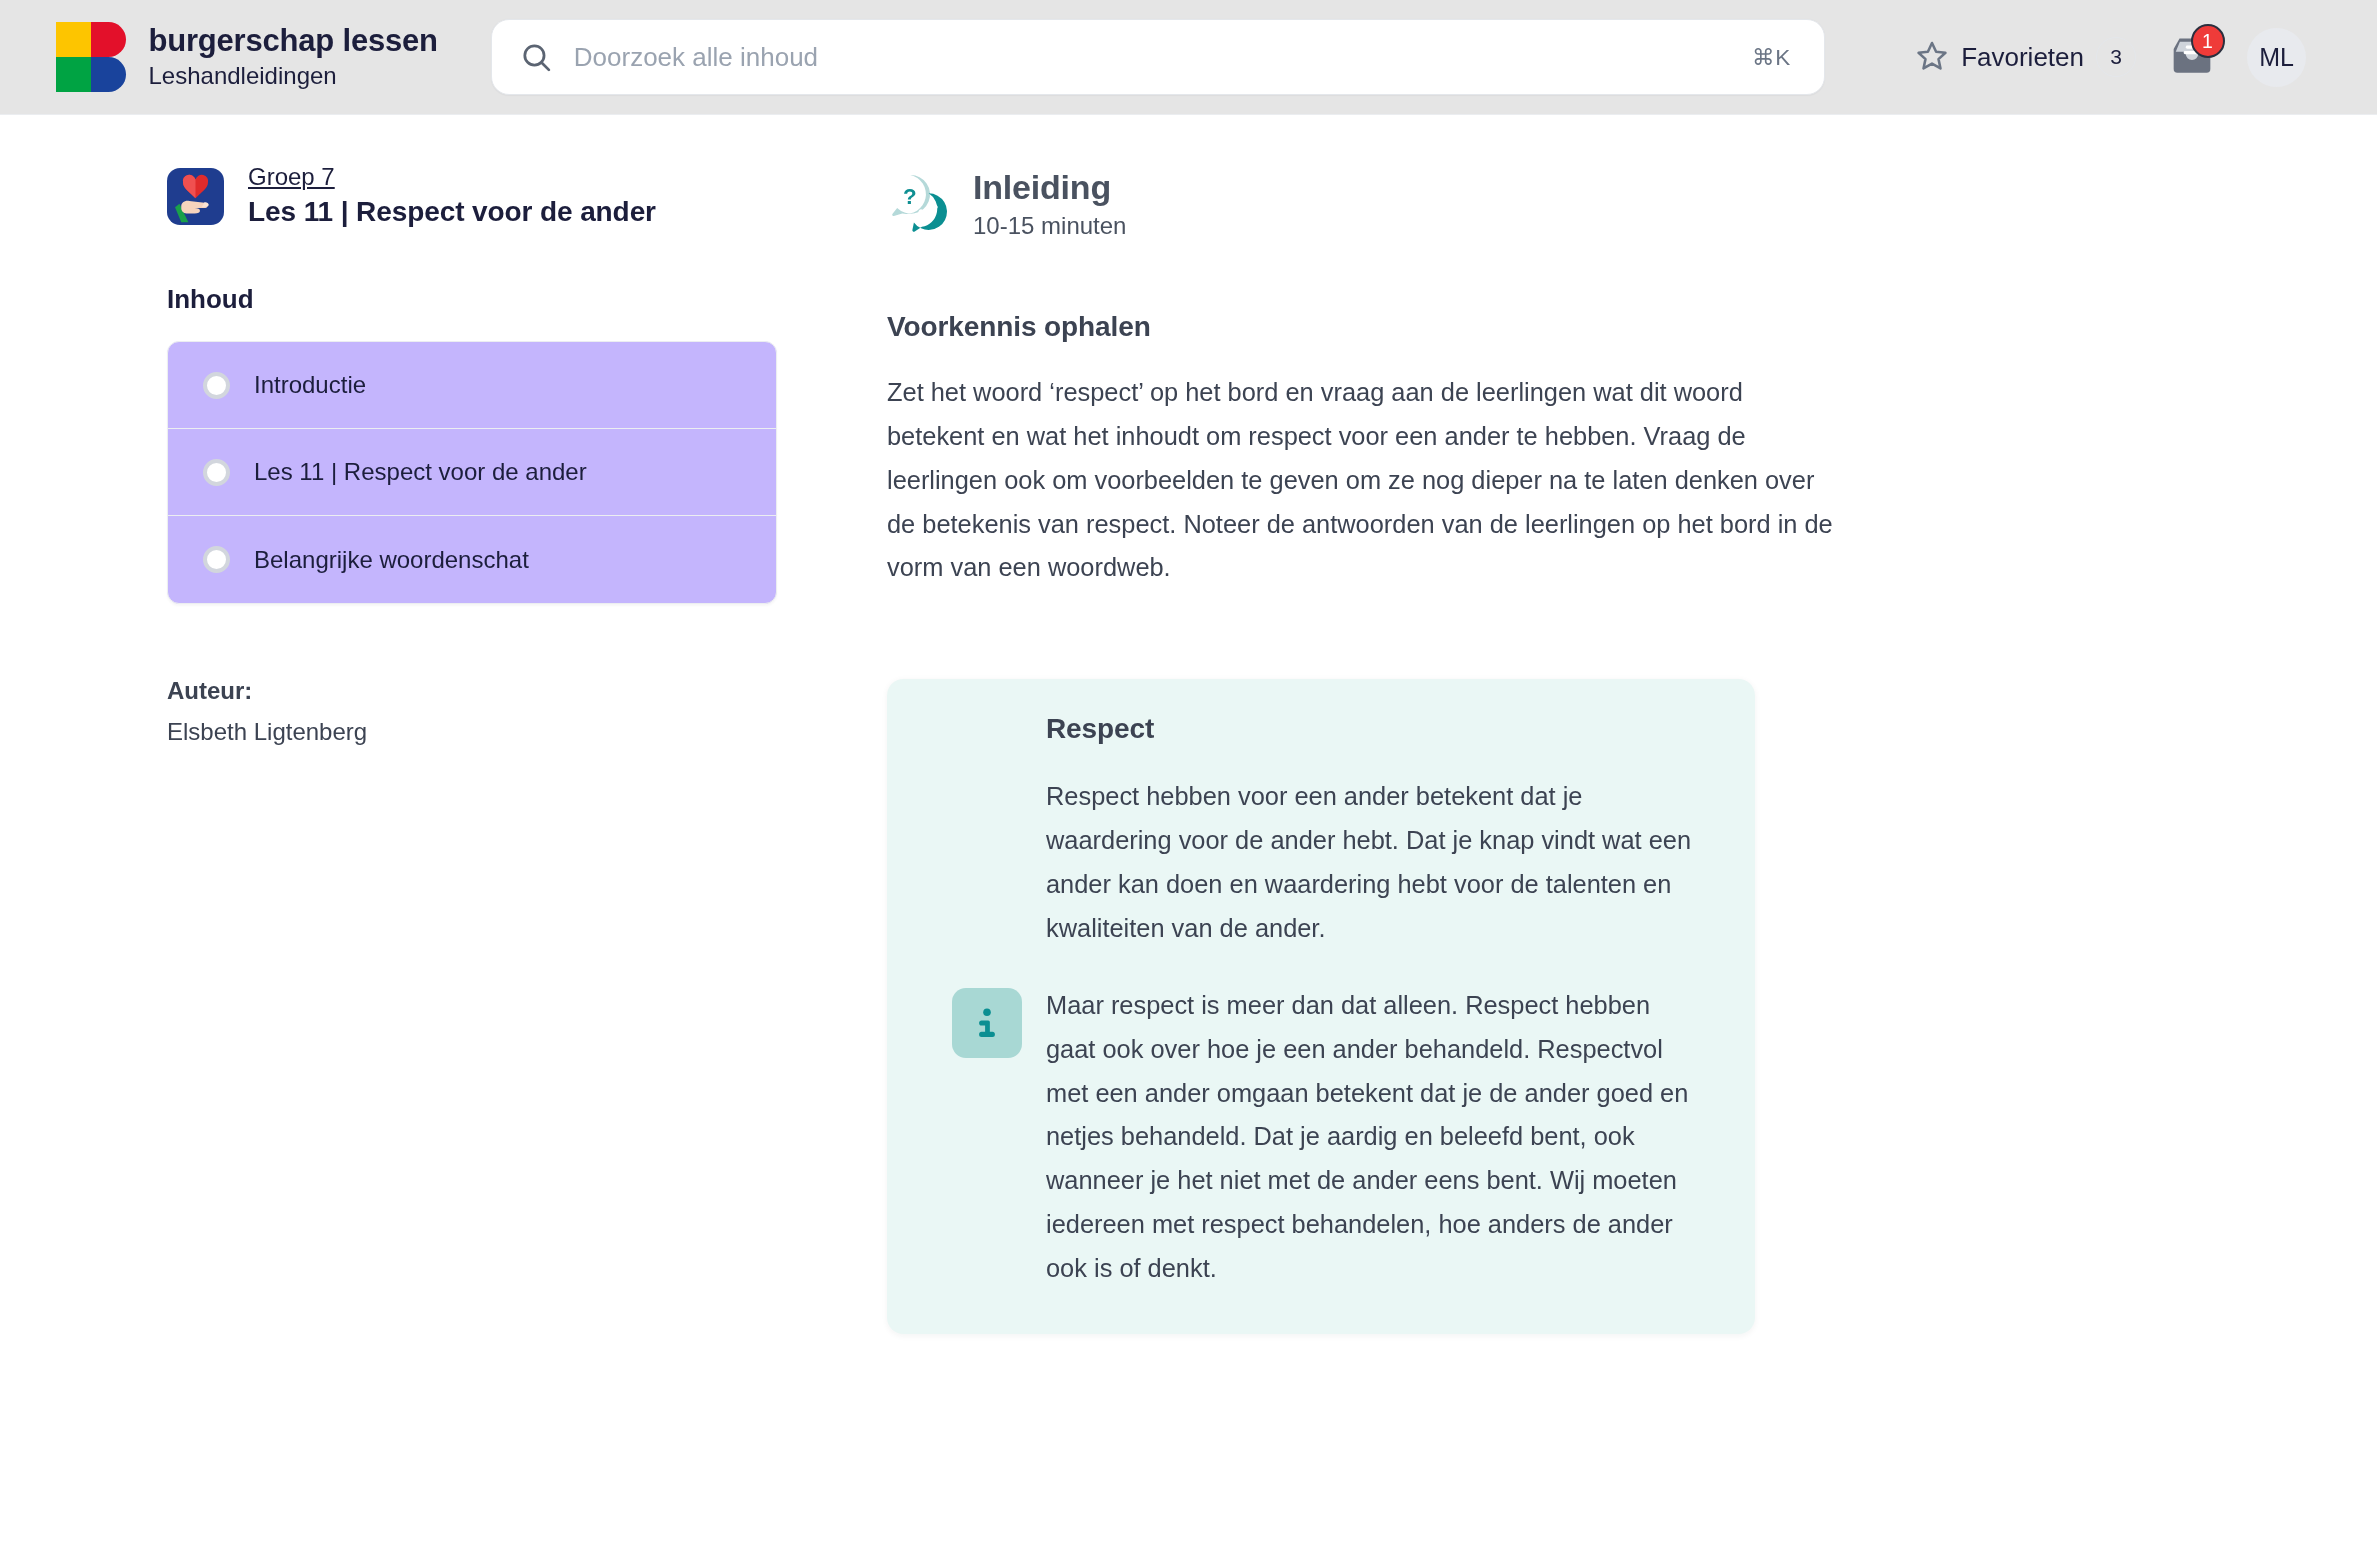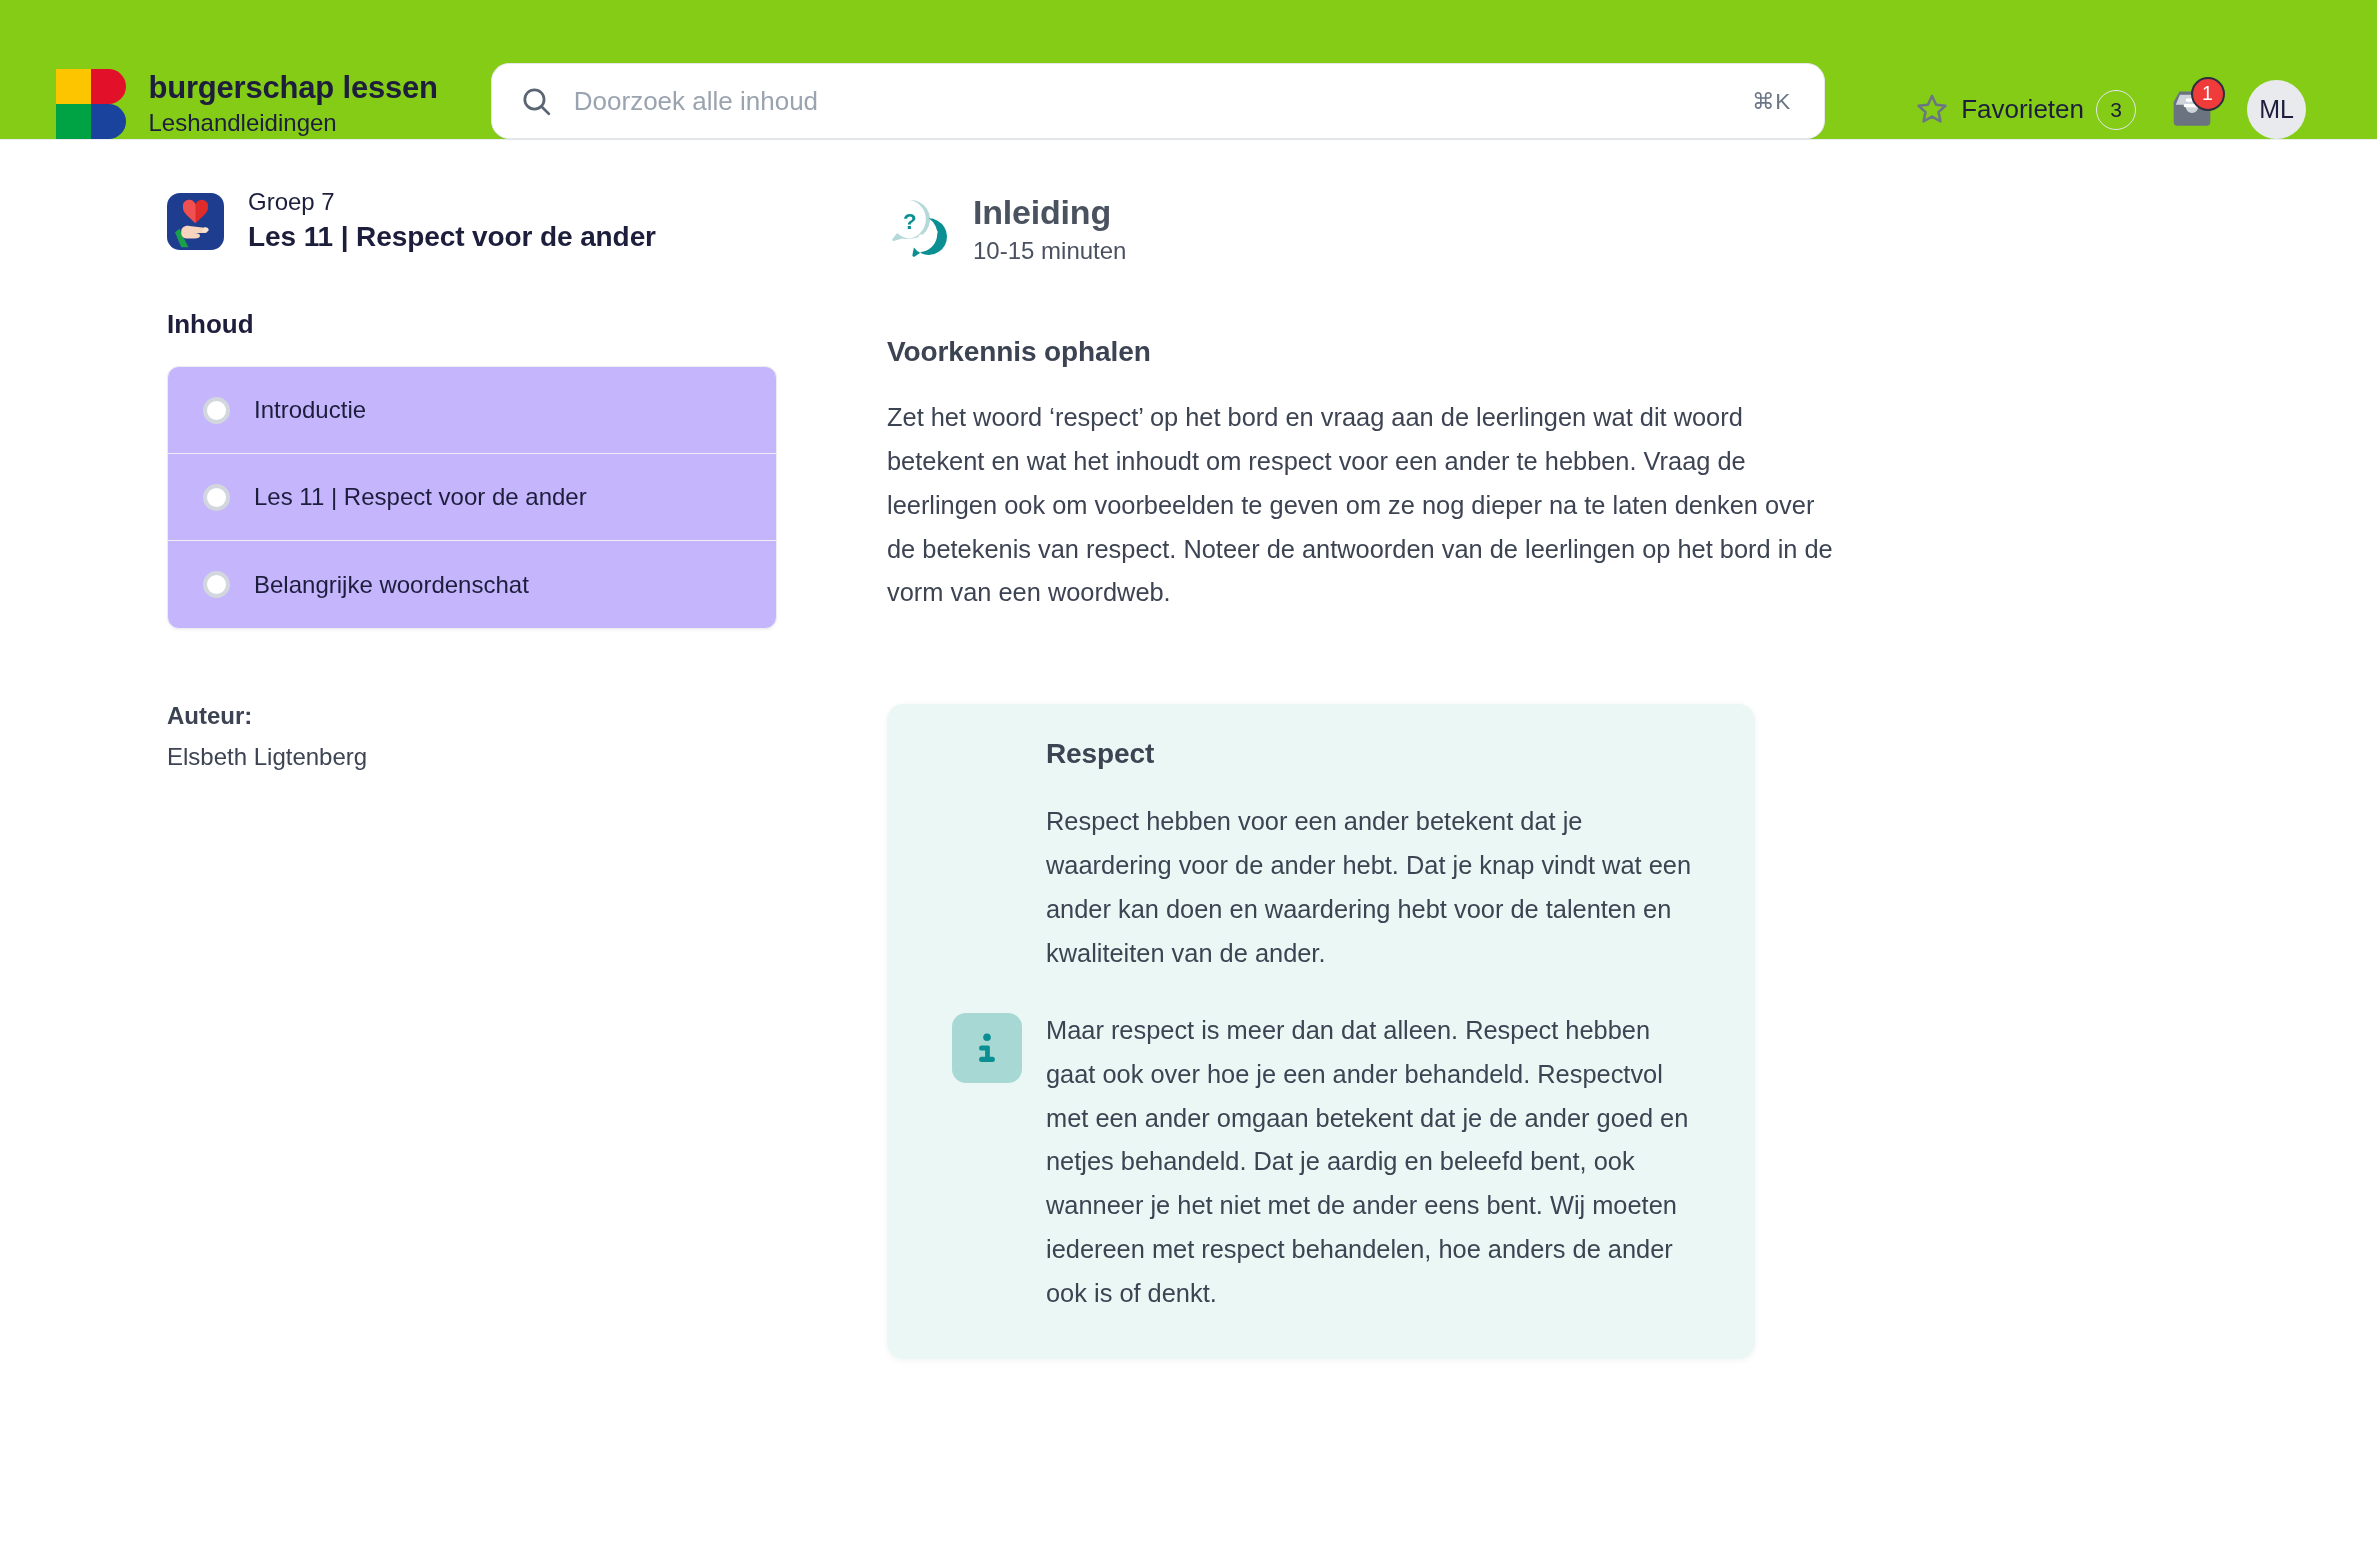--- a/index.html
+++ b/index.html
@@ -15,12 +15,12 @@
   
   .topbar {
     position: relative;
-    height: 140px;
+    height: 115px;
     width: 100%;
-    background: #84cc16;
+    background: #e5e5e5;
     border-bottom: 1.8px solid #ebedf0;
     display: flex;
-    align-items: flex-end;
+    align-items: center;
     padding: 0 47px 0 47px;
   }
 

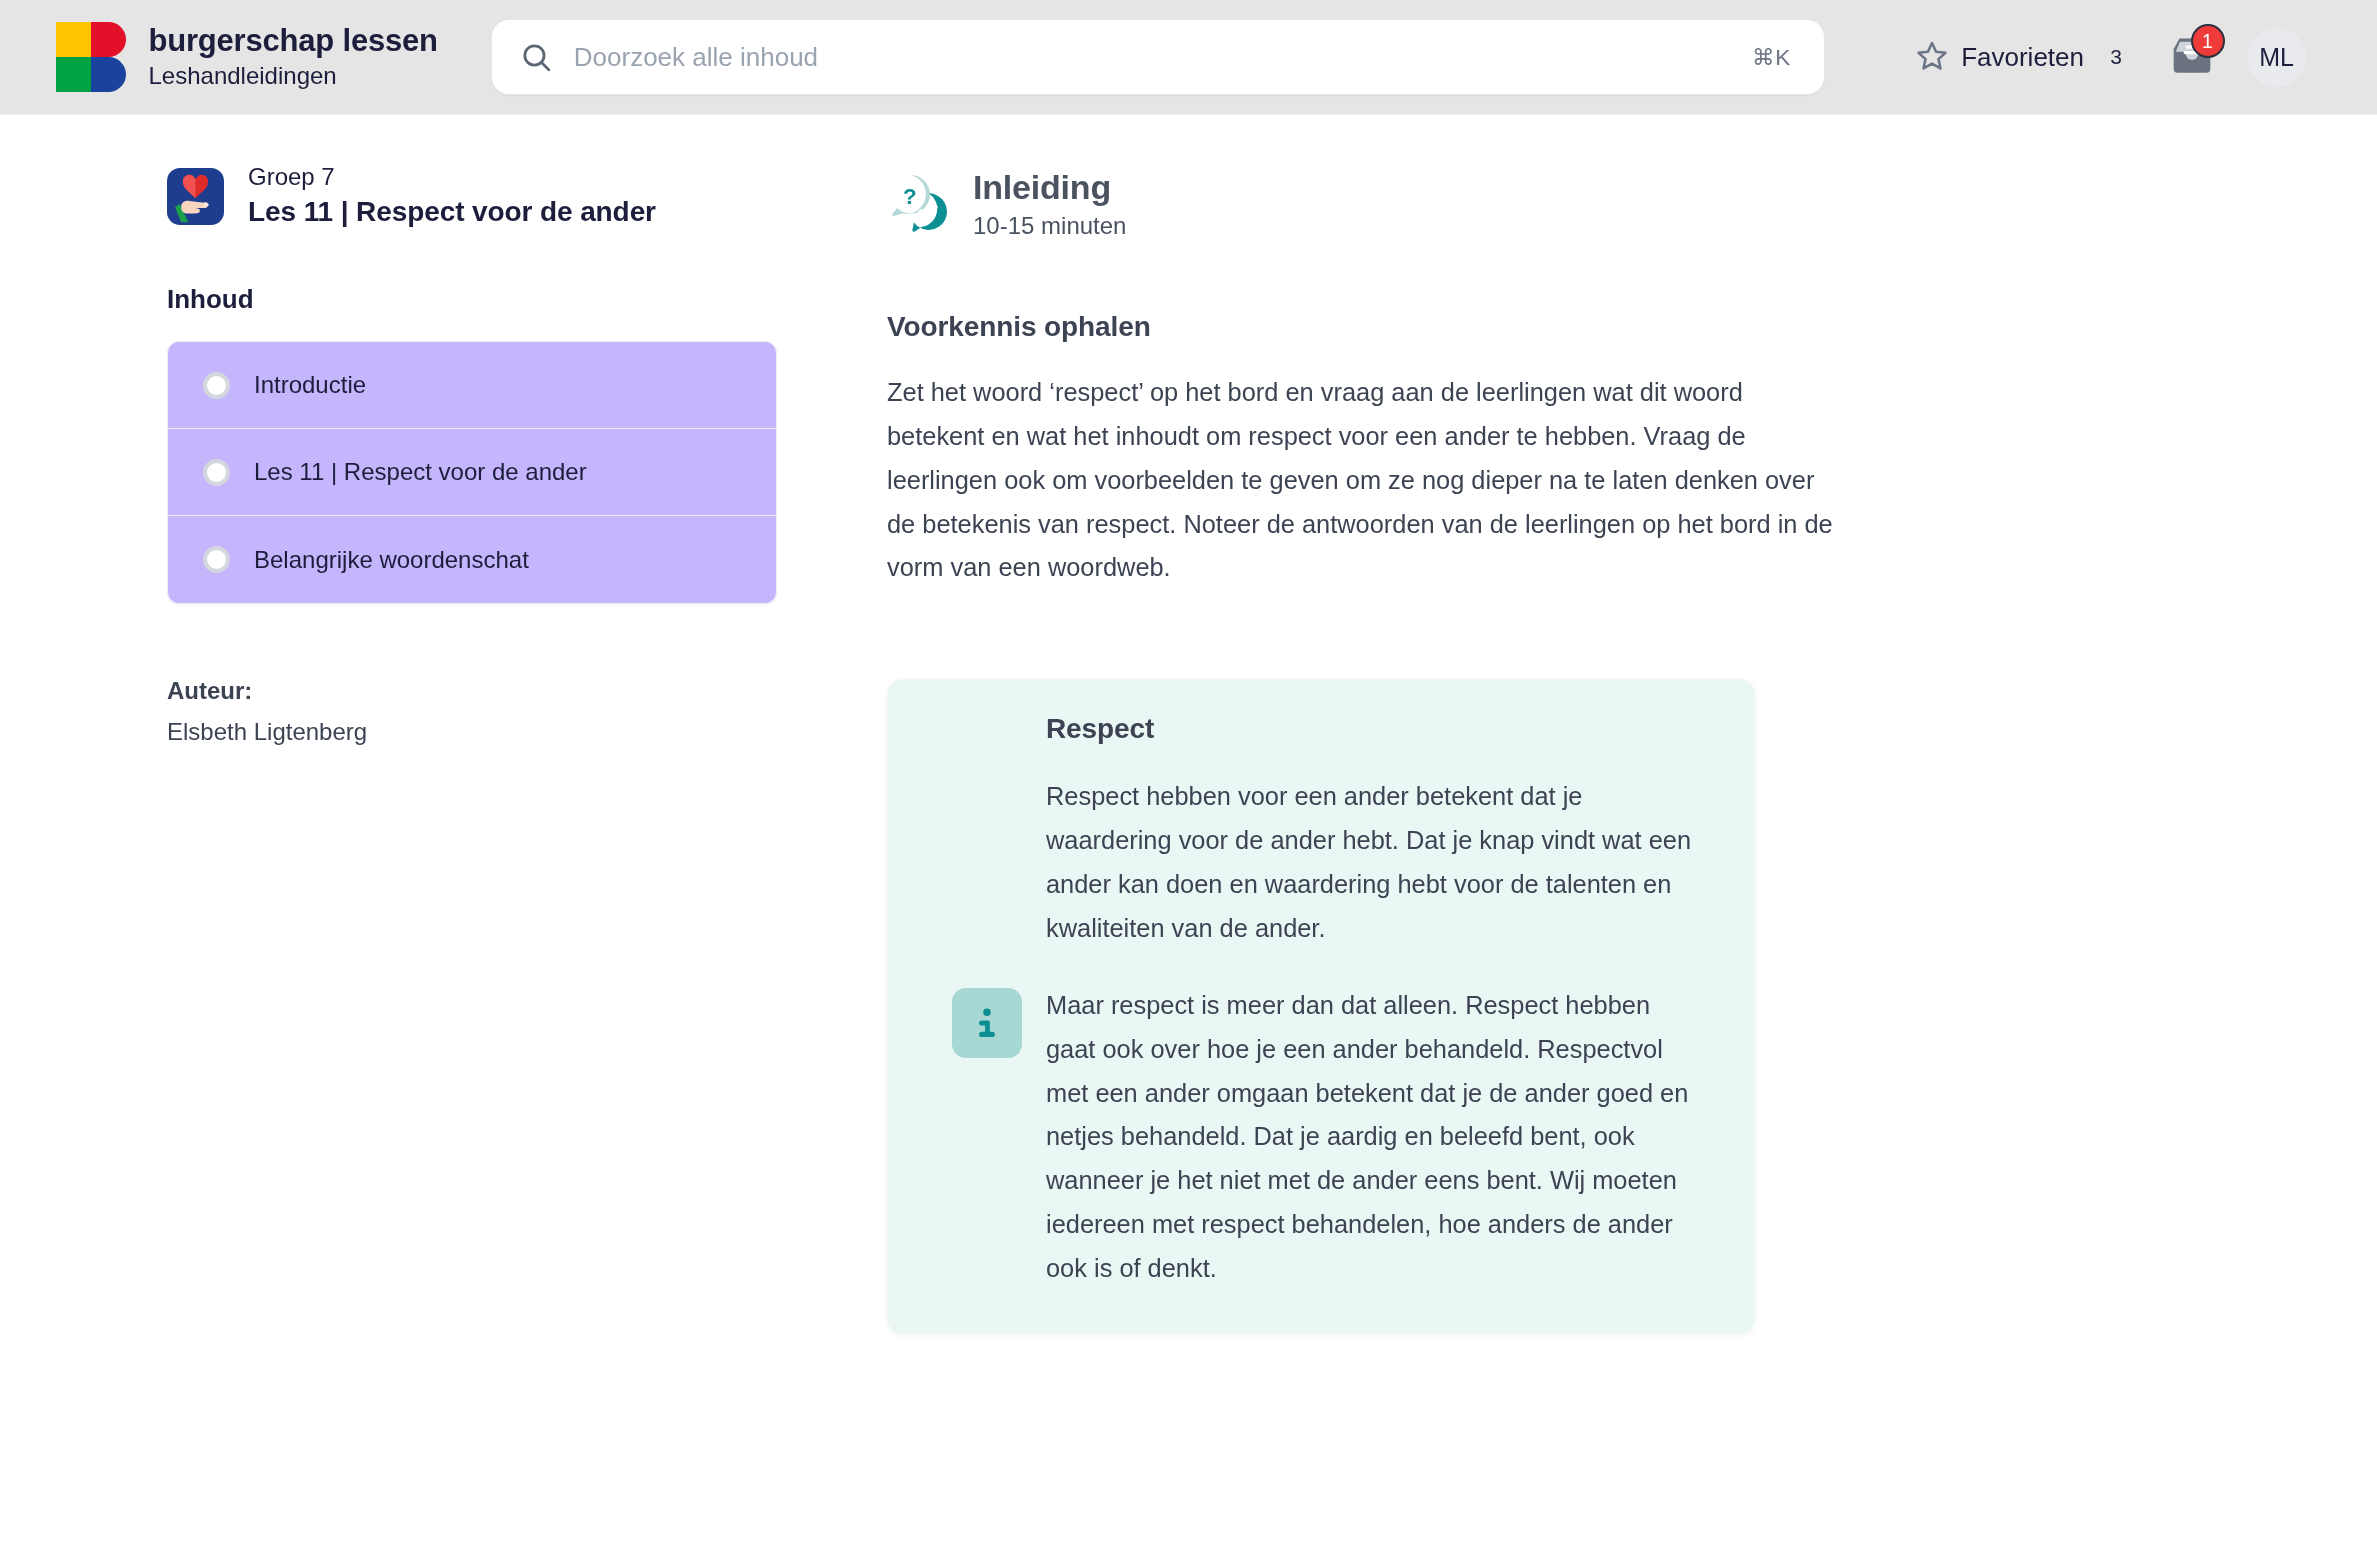--- a/index.html
+++ b/index.html
@@ -180,6 +180,7 @@
     font-size: 24px;
     color: #1c1e3c;
     line-height: 1.3;
+    text-decoration: underline;
   }
   .lesson-meta .title {
     font-size: 28px;

